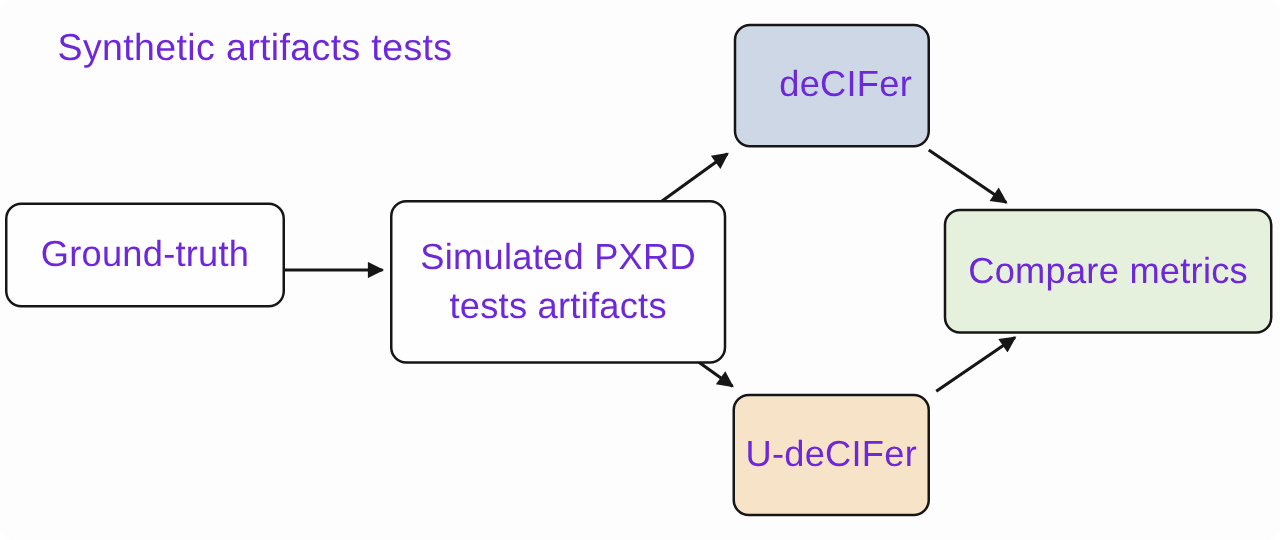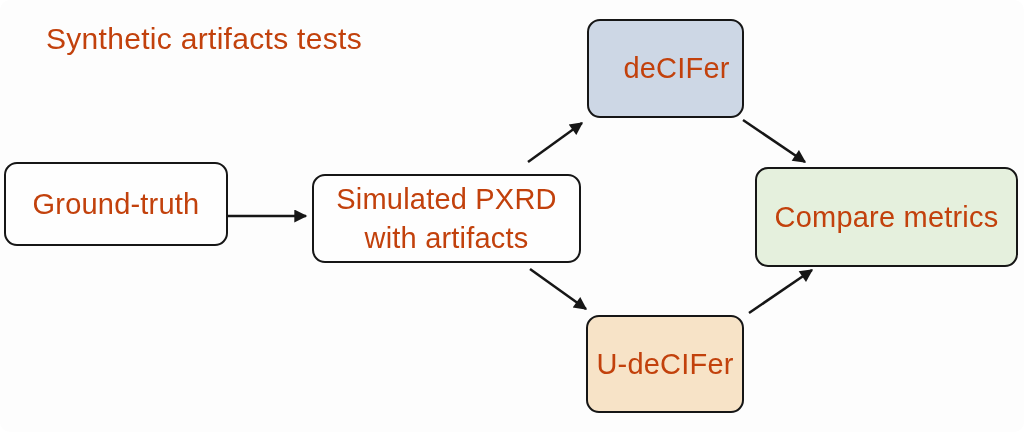--- a/index.html
+++ b/index.html
@@ -13,7 +13,7 @@
     height: 432px;
     background: #fdfdfd;
     font-family: "Liberation Sans", sans-serif;
-    color: #c2410c;
+    color: #6d28d9;
     overflow: hidden;
     border-radius: 10px;
   }

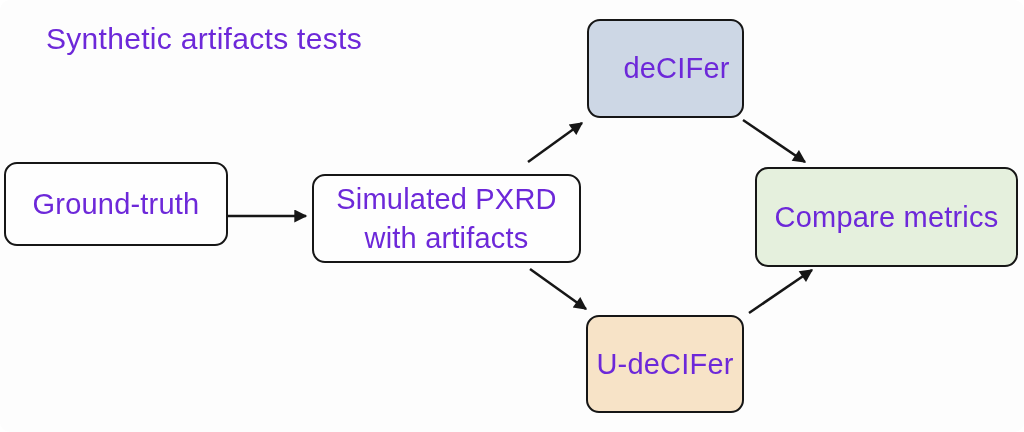--- a/index.html
+++ b/index.html
@@ -42,7 +42,7 @@
   }
   .node span { white-space: nowrap; }
   .node-ground-truth { left: 4px;   top: 162px; width: 224px; height: 84px; }
-  .node-simulated    { left: 312px; top: 174px; width: 269px; height: 89px; }
+  .node-simulated    { left: 312px; top: 160px; width: 269px; height: 131px; }
   .node-decifer      { left: 587px; top: 19px;  width: 157px; height: 99px; padding-left: 22px;  }
   .node-u-decifer    { left: 586px; top: 315px; width: 158px; height: 98px;  }
   .node-compare      { left: 755px; top: 167px; width: 263px; height: 100px; }

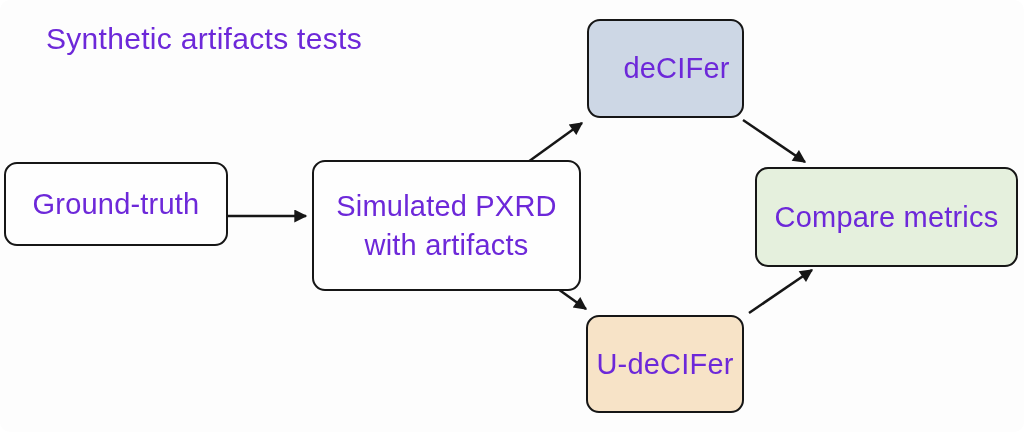--- a/index.html
+++ b/index.html
@@ -84,7 +84,7 @@
 
   <div class="node node-simulated" style="background: rgb(254, 254, 254);">
     <span>Simulated PXRD</span>
-    <span>with artifacts</span>
+    <span>tests artifacts</span>
   </div>
 
   <div class="node node-decifer" style="background: rgb(205, 215, 229);">

